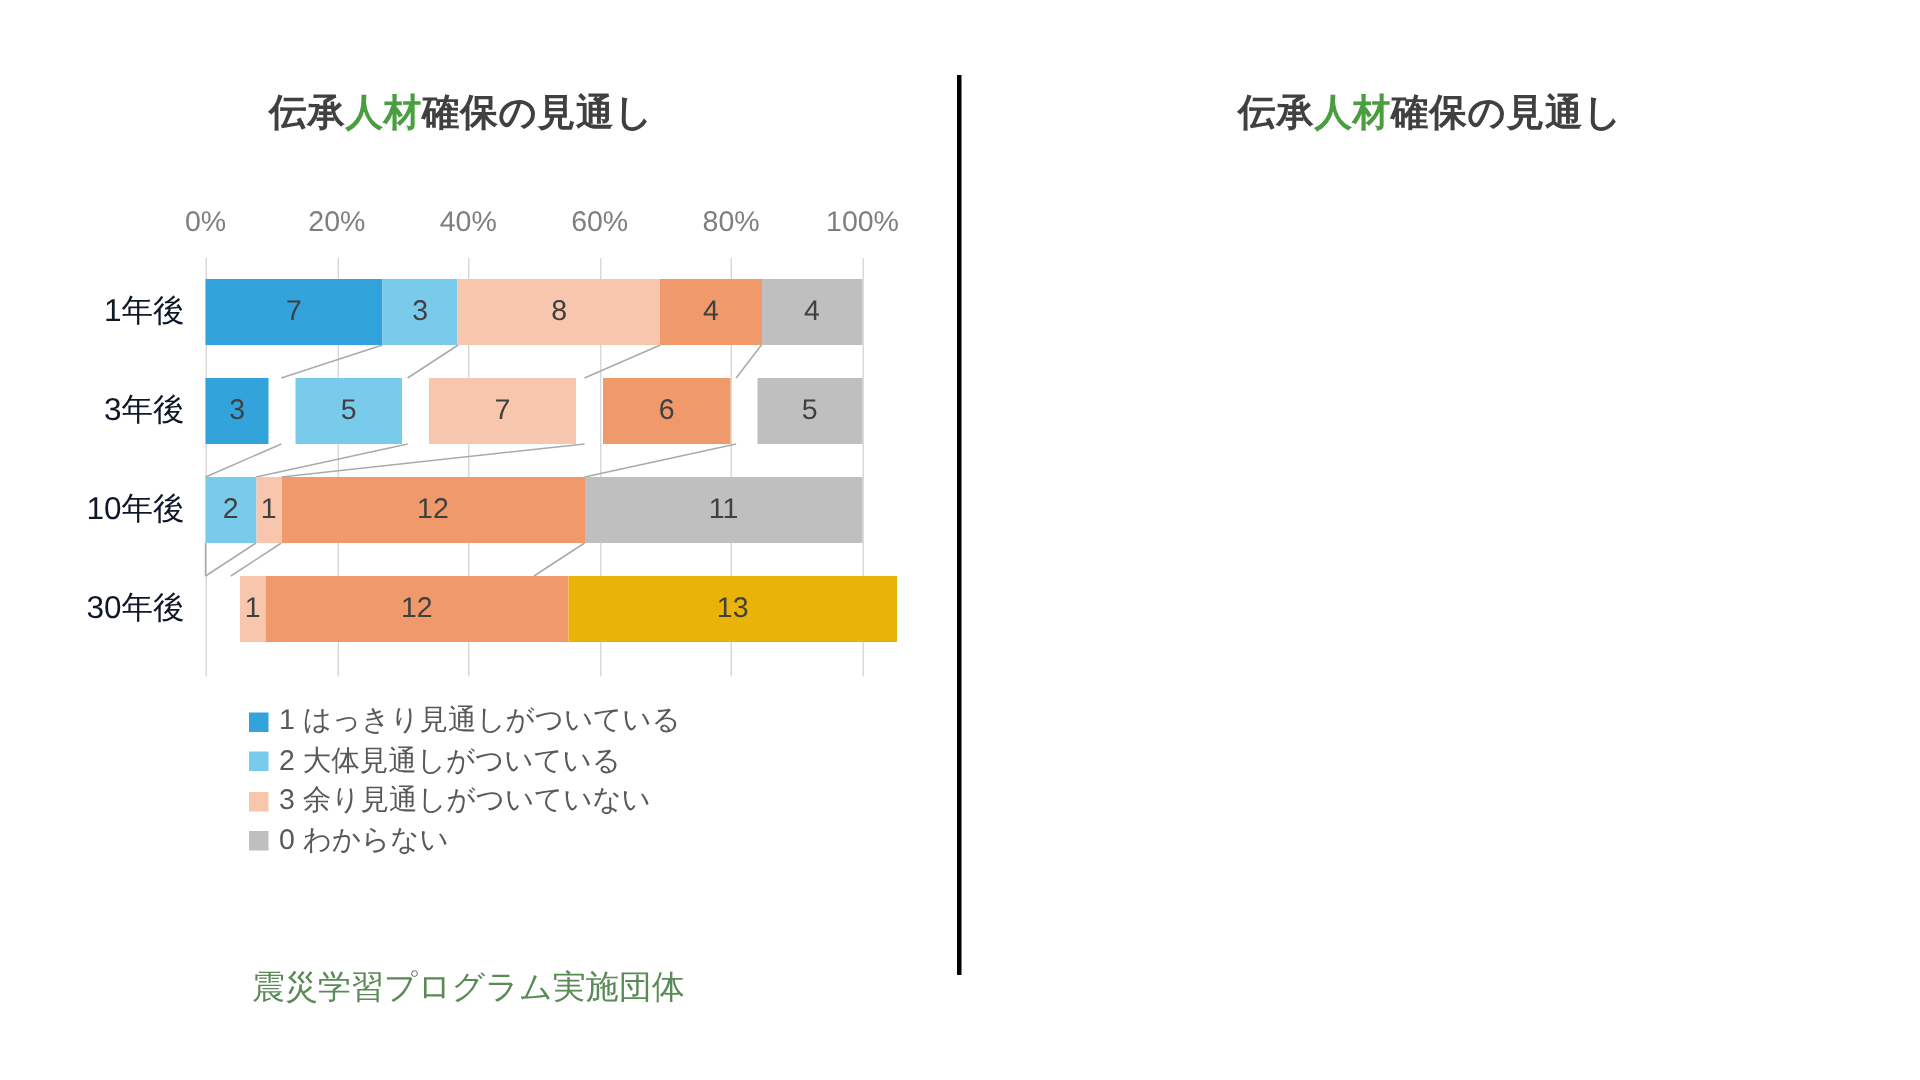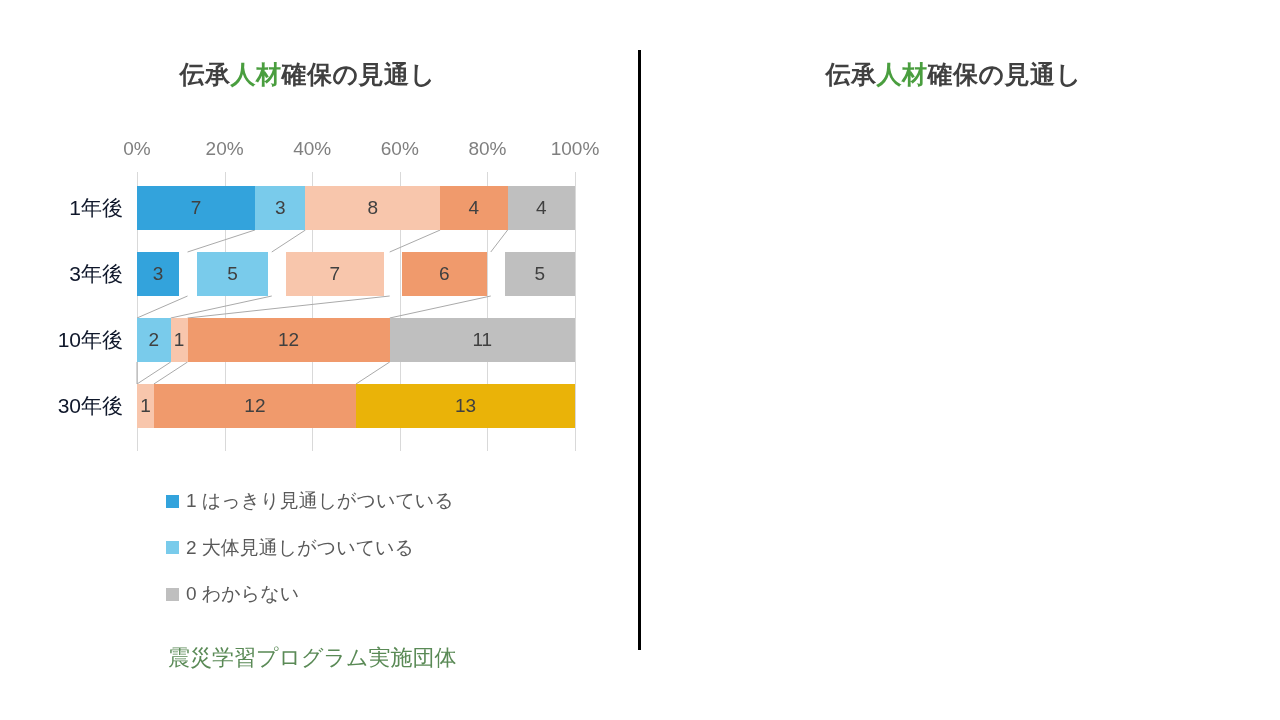--- a/index.html
+++ b/index.html
@@ -105,7 +105,7 @@
   .row-1 { top: 6px; }
   .row-2 { top: 72px; gap: 18px; }
   .row-3 { top: 138px; align-items: center; }
-  .row-4 { top: 204px; }
+  .row-4 { top: 204px; padding-left: 23px; }
 
   .seg {
     height: 100%;

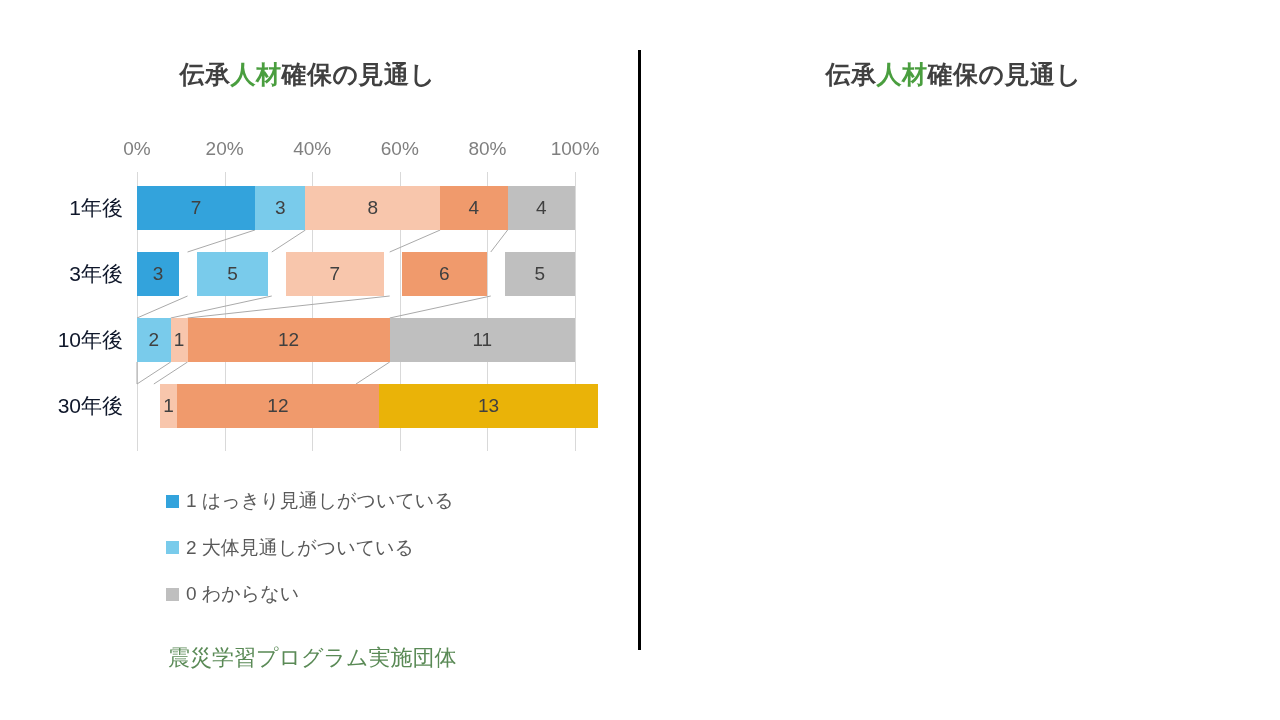--- a/index.html
+++ b/index.html
@@ -152,7 +152,6 @@
     align-items: center;
     white-space: nowrap;
     height: 26.5px;
-    margin-top: 20px;
   }
   .legend-swatch {
     width: 13px;

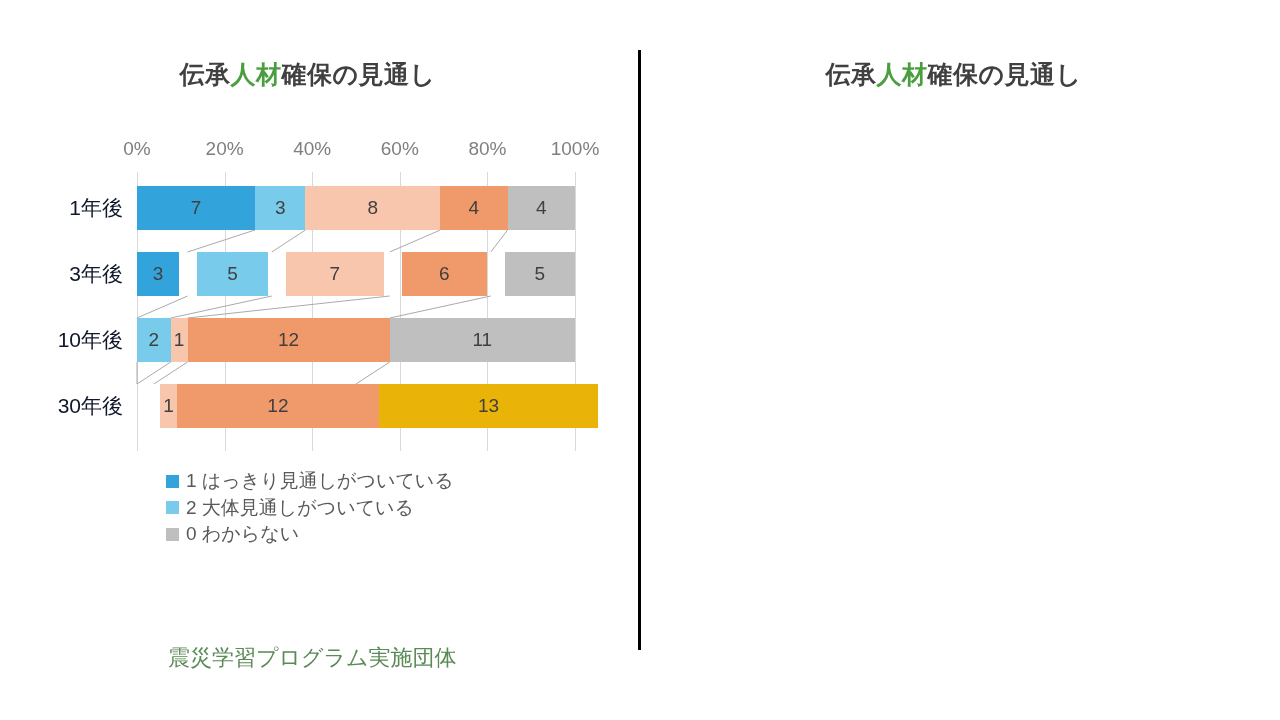--- a/index.html
+++ b/index.html
@@ -287,6 +287,10 @@
           <span>2 大体見通しがついている</span>
         </div>
         <div class="legend-item">
+          <span class="legend-swatch" style="background: rgb(248, 198, 172);"></span>
+          <span>3 余り見通しがついていない</span>
+        </div>
+        <div class="legend-item">
           <span class="legend-swatch" style="background: rgb(191, 191, 191);"></span>
           <span>0 わからない</span>
         </div>

